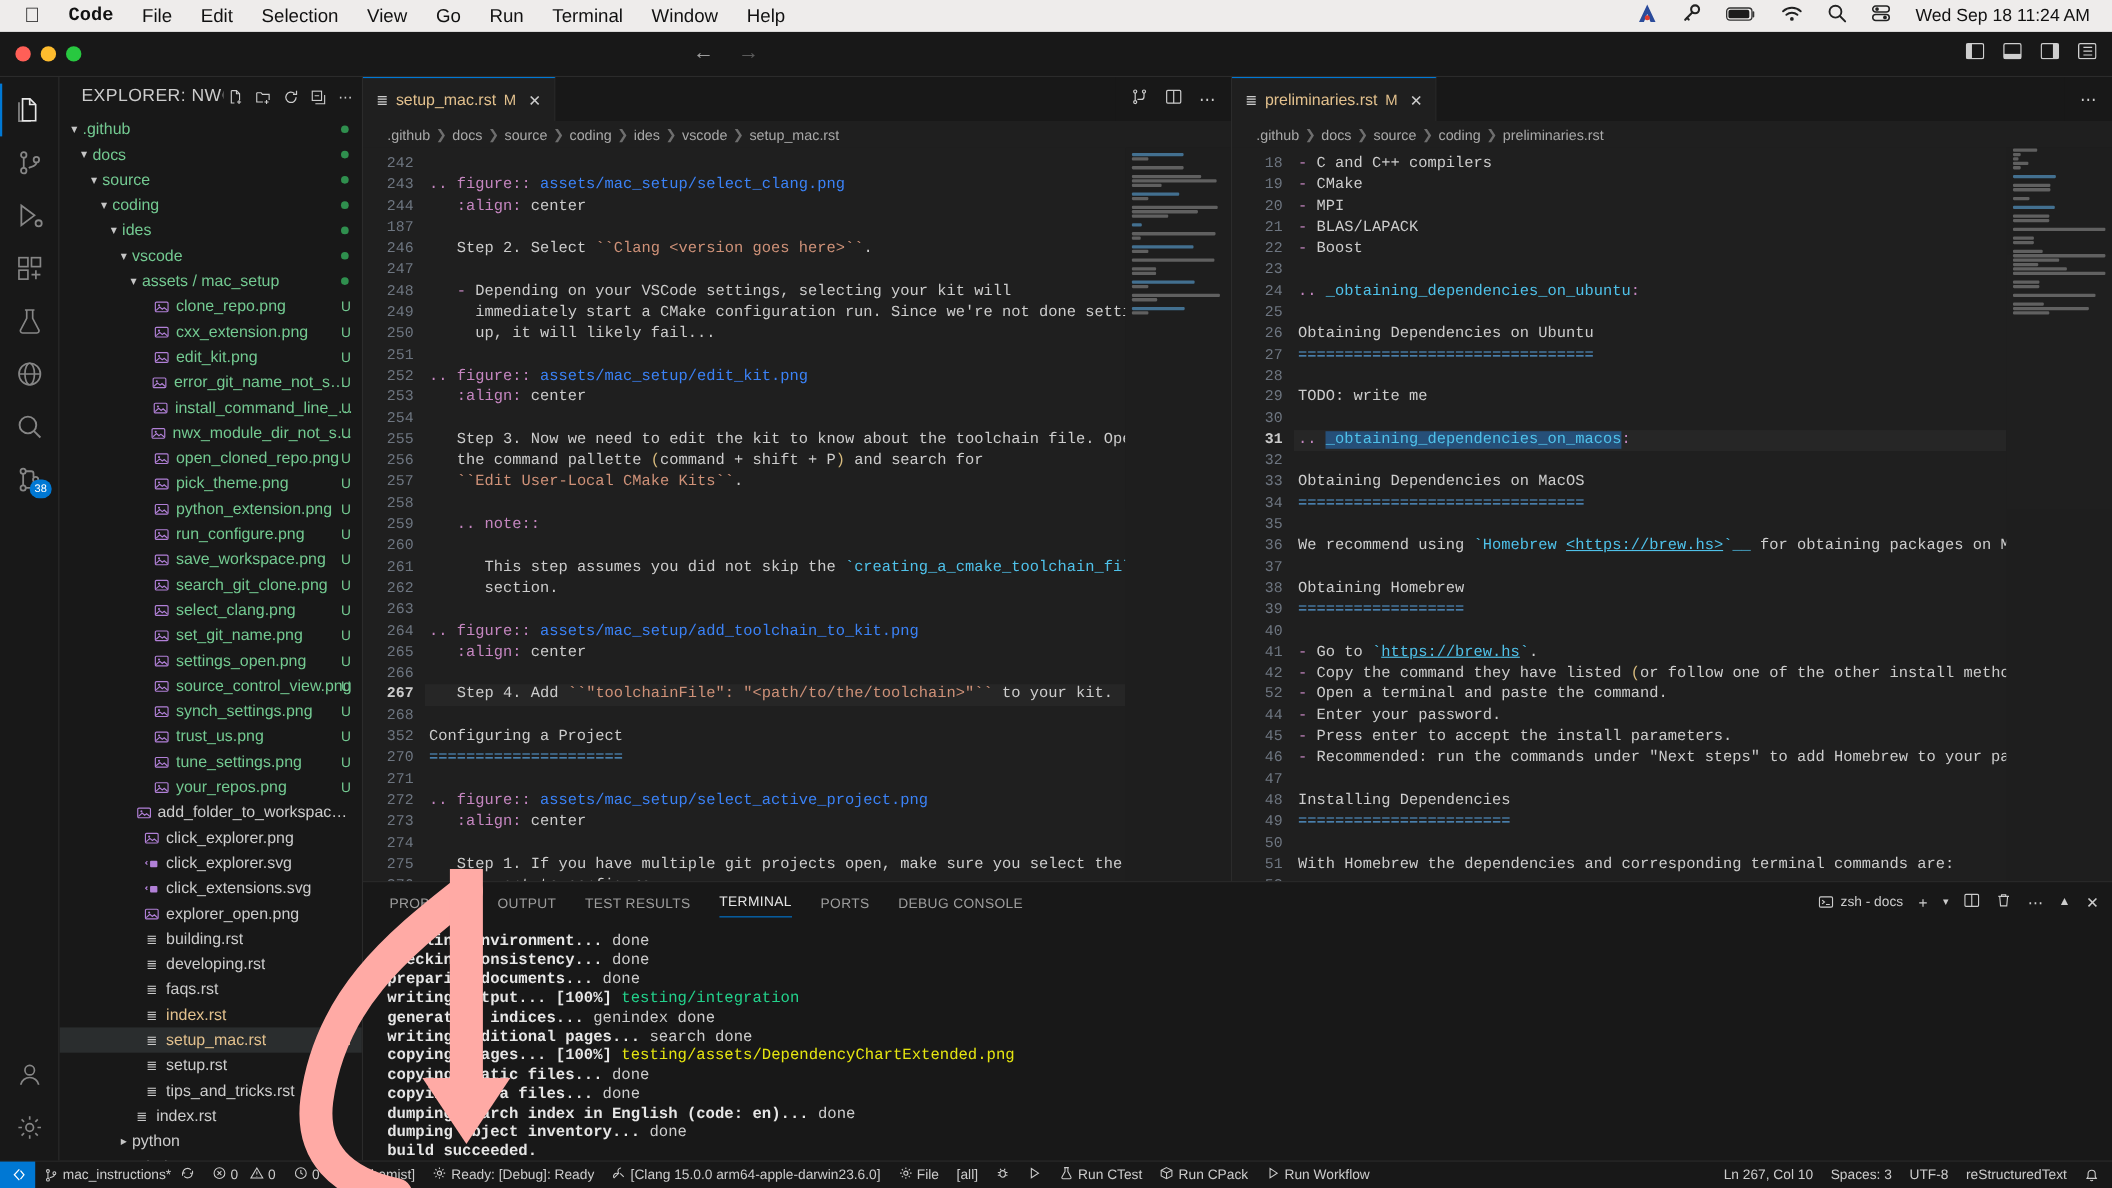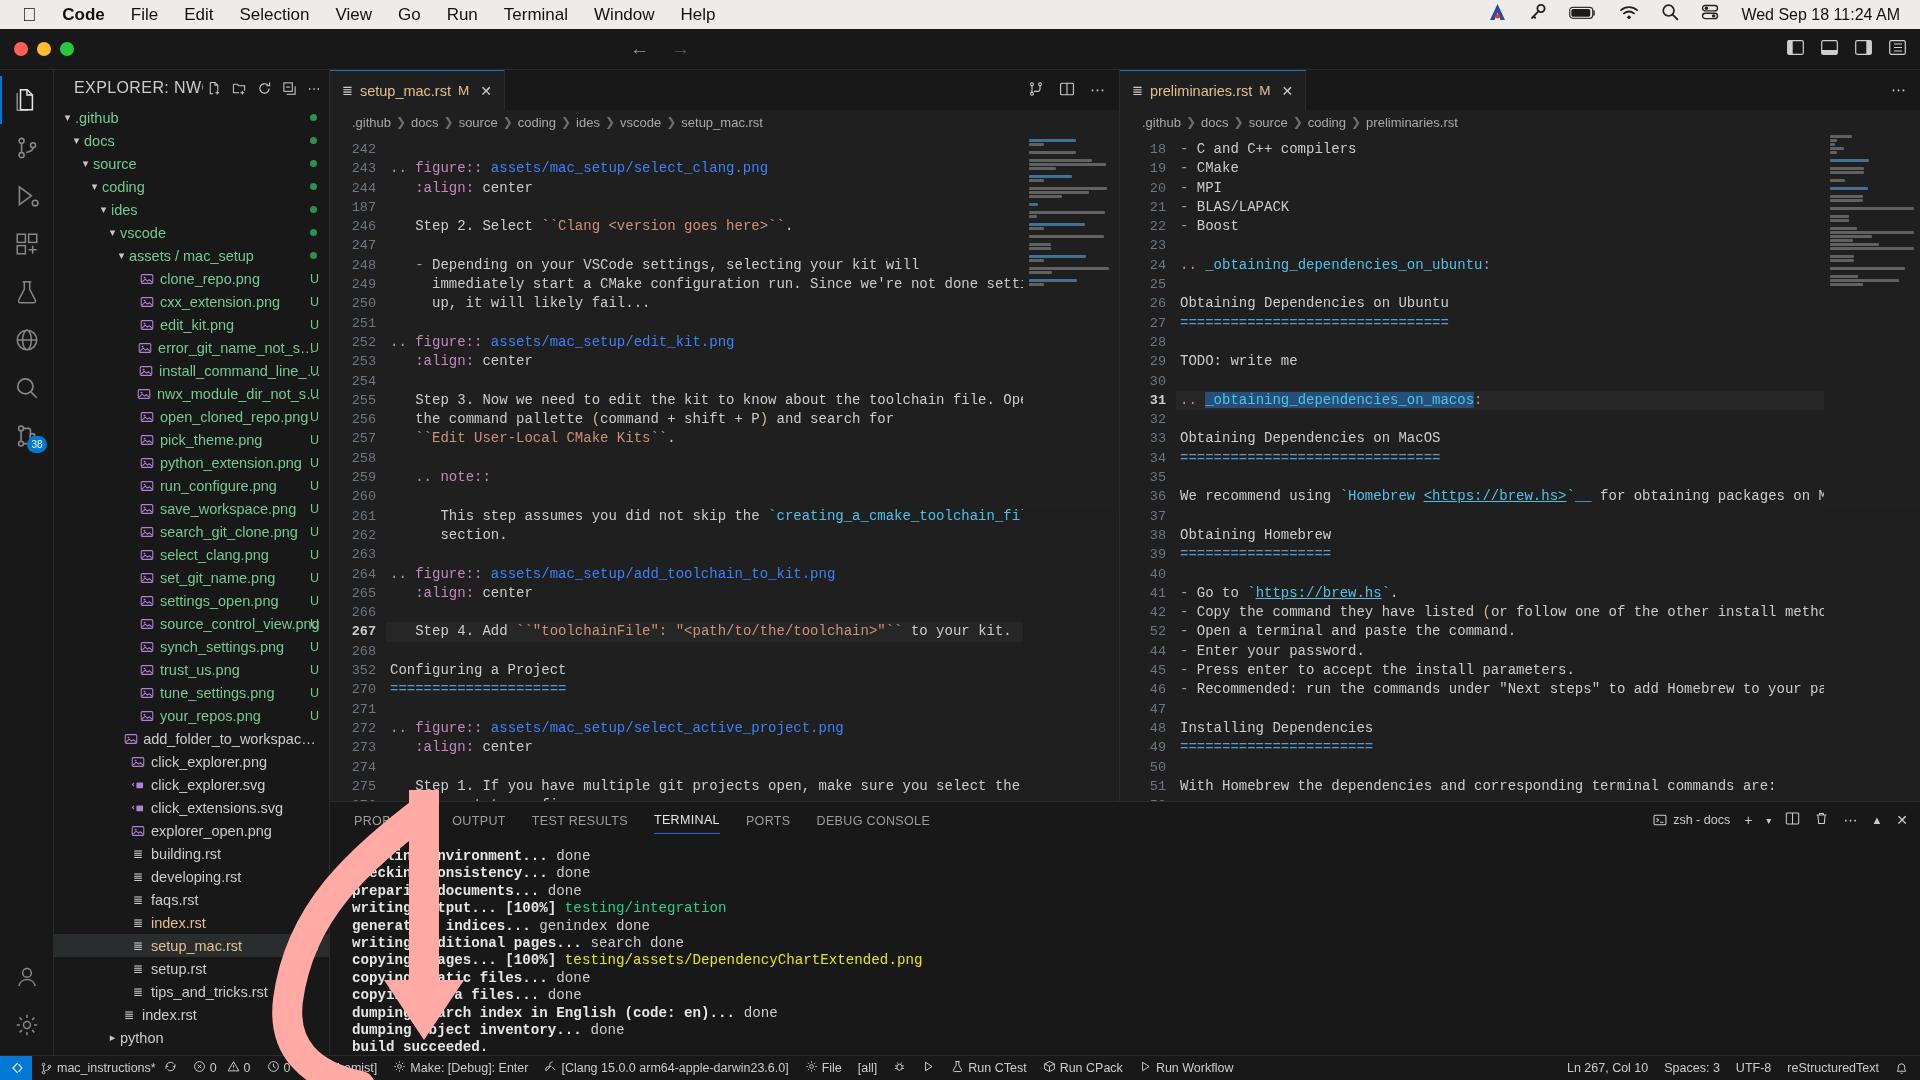--- a/index.html
+++ b/index.html
@@ -22,7 +22,7 @@
     z-index: 50;
   }
   #macbar .mitem { padding: 0 13px; white-space: nowrap; }
-  #macbar .mitem.bold { font-weight: bold; }
+  #macbar .mitem.bold { font-weight: bold; font-family: Liberation Mono, monospace; }
   #macbar .apple { padding: 0 13px 0 8px; font-size: 19px; line-height: 1; }
   #macbar .spacer { flex: 1; }
   #macbar .right { display: flex; align-items: center; gap: 22px; padding-right: 6px;}

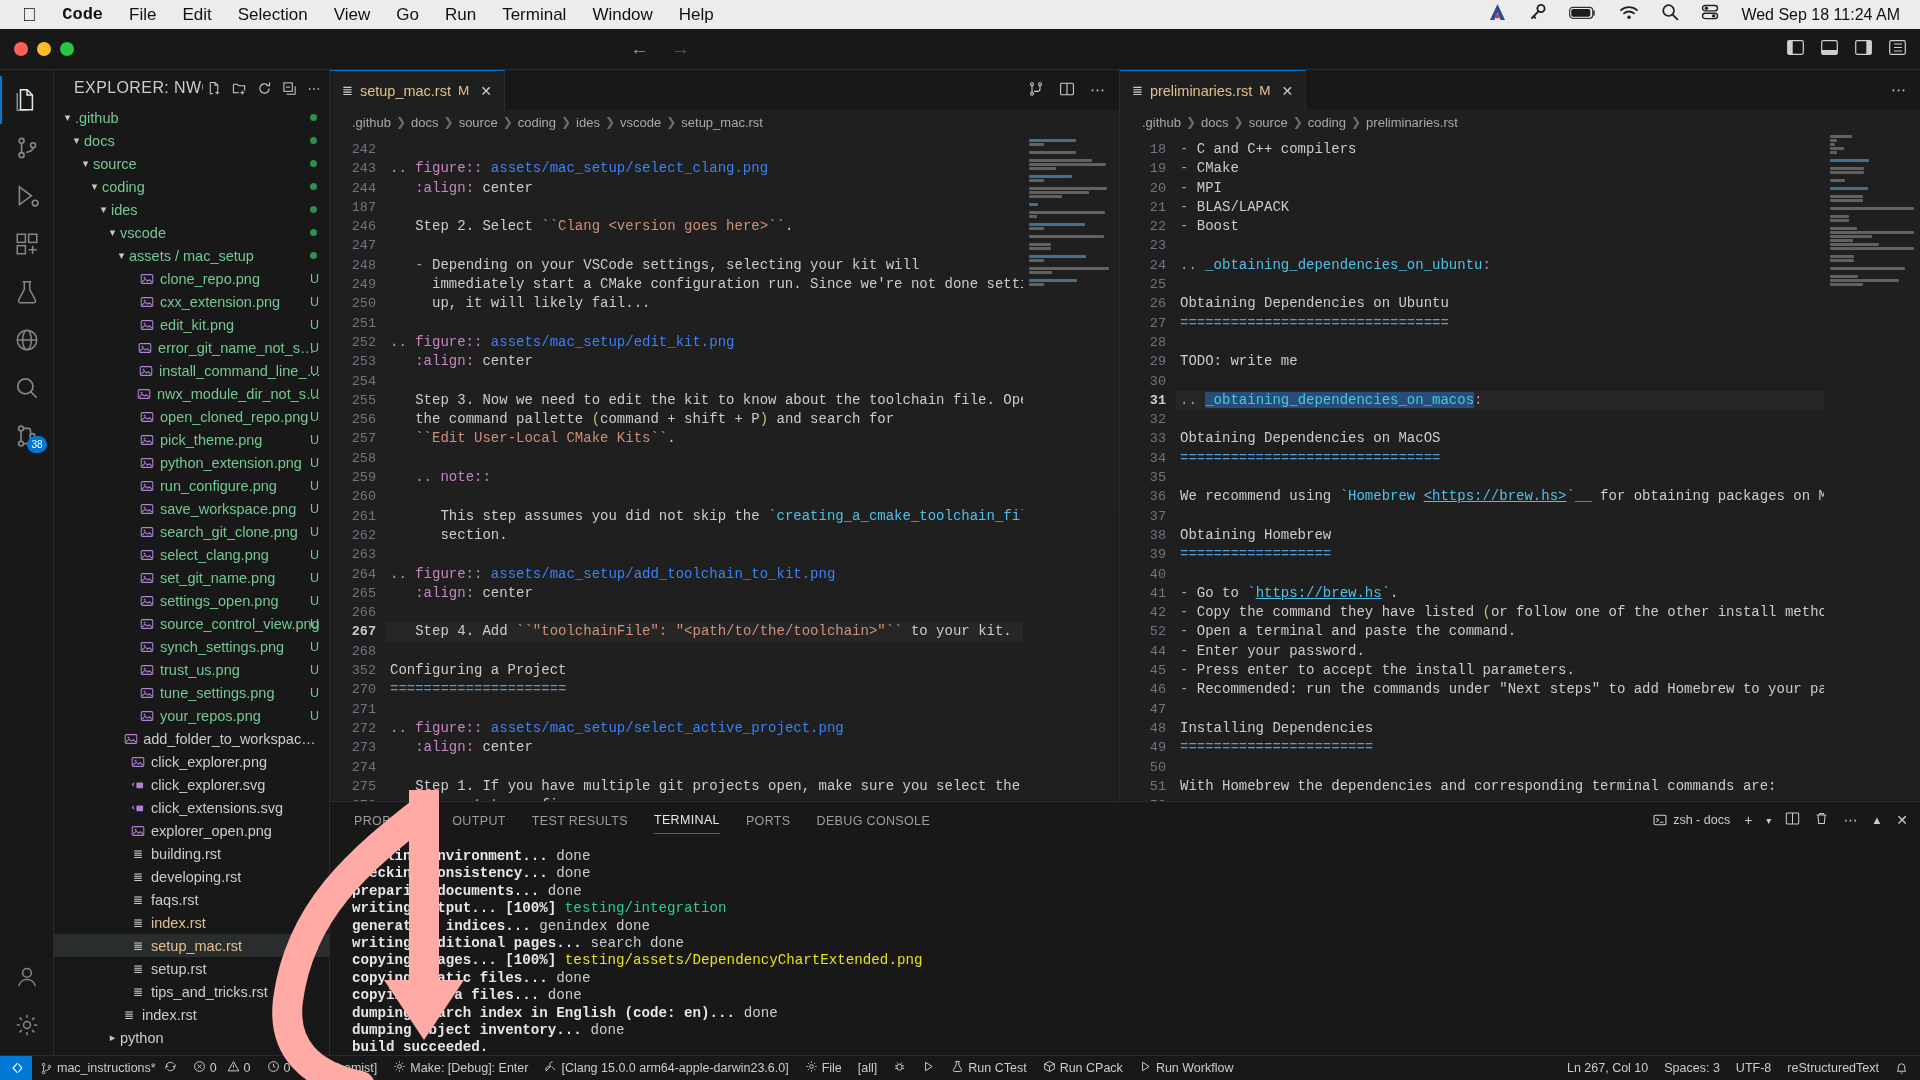--- a/index.html
+++ b/index.html
@@ -1150,7 +1150,7 @@
             <path d="M8 1.6v1.8M8 12.6v1.8M1.6 8h1.8M12.6 8h1.8M3.5 3.5l1.3 1.3M11.2 11.2l1.3 1.3M12.5 3.5l-1.3 1.3M4.8 11.2l-1.3 1.3"></path>
           </svg>
       </span>
-      <span>Make: [Debug]: Enter</span>
+      <span>Ready: [Debug]: Ready</span>
     </div>
     <div class="sitem">
       <span>

